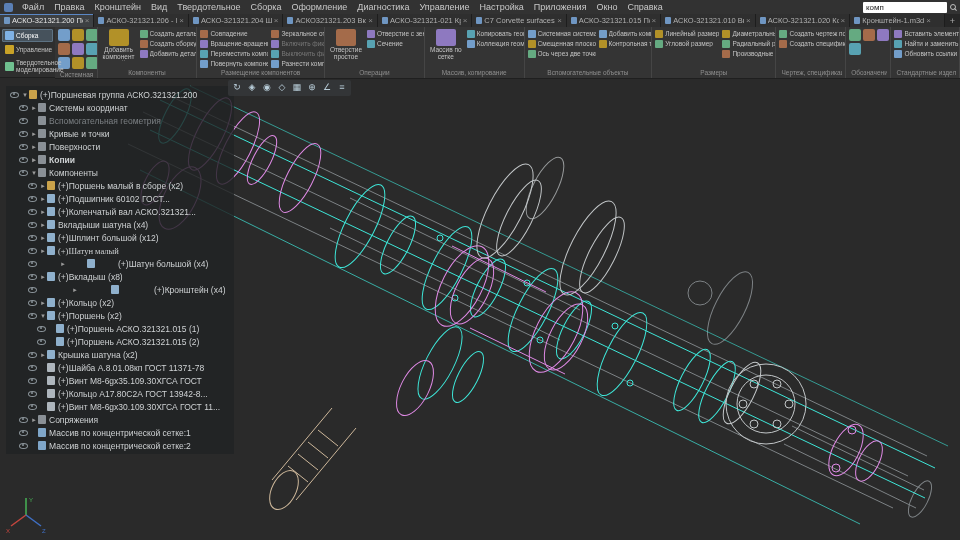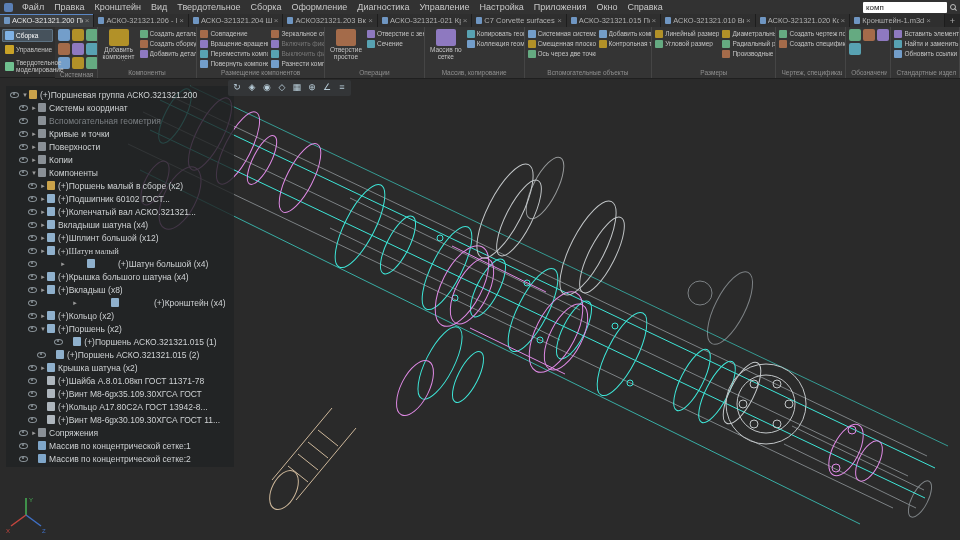--- a/index.html
+++ b/index.html
@@ -537,7 +537,7 @@
         <span class="tico folder"></span>
         <span class="tlabel">Поверхности</span>
       </div>
-      <div class="trow" style="padding-left: 11px;">
+      <div class="trow" style="padding-left: 11px; font-weight: bold;">
         <span class="eye"></span>
         <span class="arrow">▸</span>
         <span class="tico folder"></span>

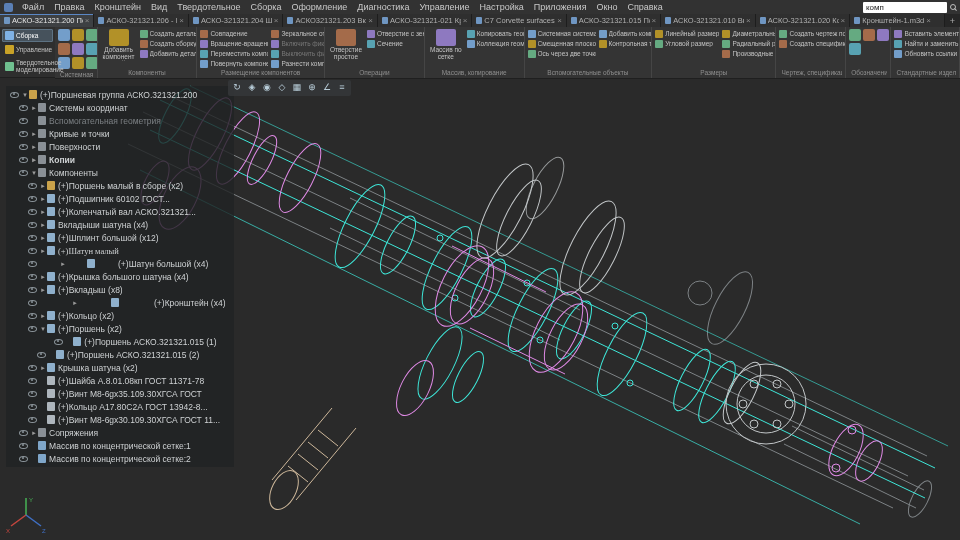--- a/index.html
+++ b/index.html
@@ -595,12 +595,6 @@
         <span class="eye"></span>
         <span class="arrow">▸</span>
         <span class="tico part"></span>
-        <span class="tlabel">(+)Крышка большого шатуна (x4)</span>
-      </div>
-      <div class="trow" style="padding-left: 20px;">
-        <span class="eye"></span>
-        <span class="arrow">▸</span>
-        <span class="tico part"></span>
         <span class="tlabel">(+)Вкладыш (x8)</span>
       </div>
       <div class="trow" style="padding-left: 20px; gap: 32px;">

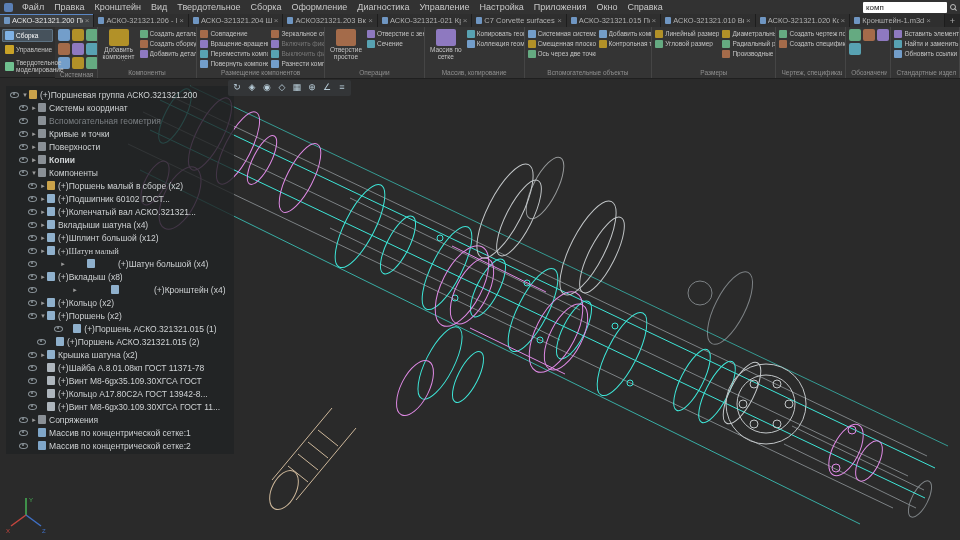--- a/index.html
+++ b/index.html
@@ -615,7 +615,7 @@
         <span class="tico part"></span>
         <span class="tlabel">(+)Поршень (x2)</span>
       </div>
-      <div class="trow" style="padding-left: 29px; justify-content: center;">
+      <div class="trow" style="padding-left: 29px;">
         <span class="eye"></span>
         <span class="arrow"></span>
         <span class="tico part"></span>

